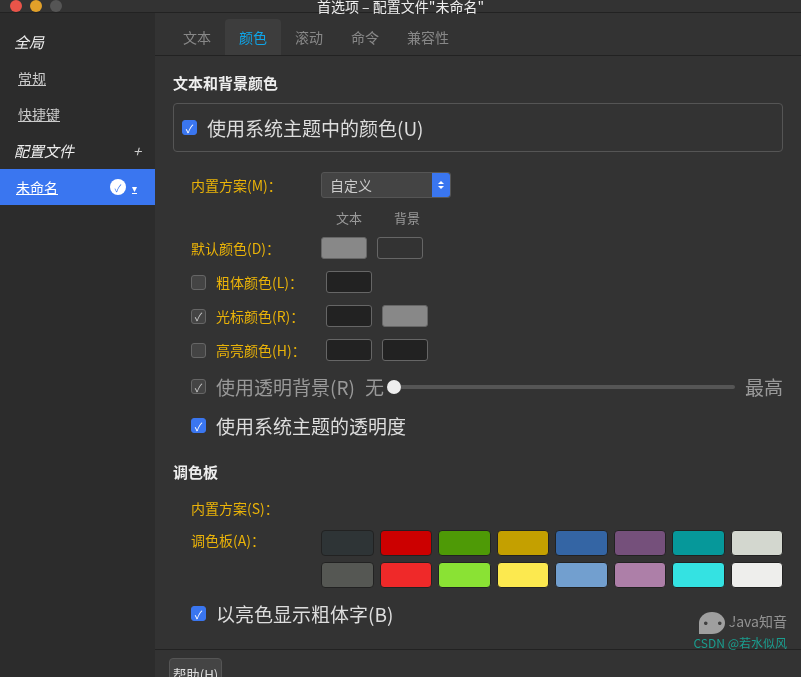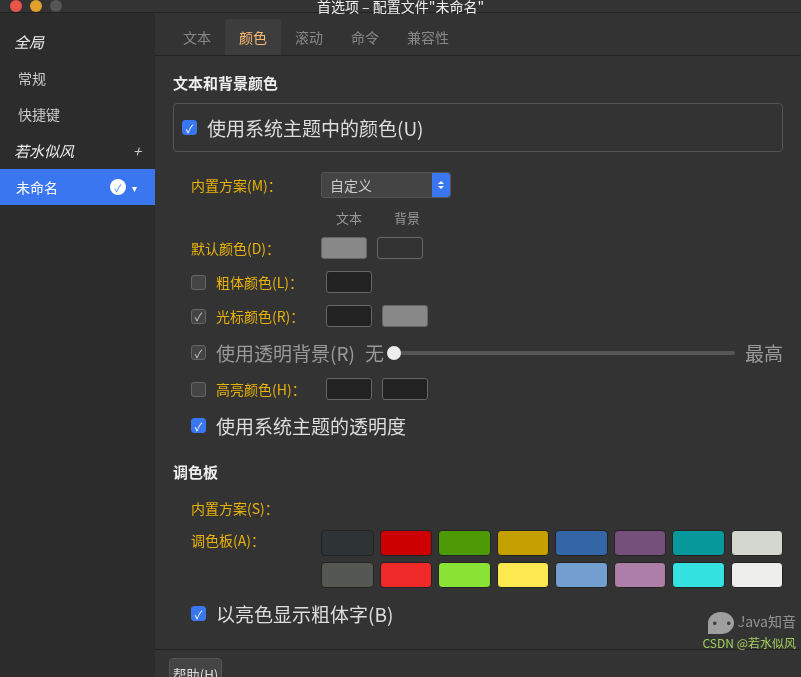--- a/index.html
+++ b/index.html
@@ -23,7 +23,7 @@
 .content { flex: 1; display: flex; flex-direction: column; background: #333; }
 .tabs { display: flex; gap: 0; padding: 6px 14px 0; border-bottom: 1px solid #222; }
 .tab { padding: 8px 14px; color: #888; cursor: pointer; font-size: 14px; }
-.tab.active { background: #3d3d3d; color: #fdba74; border-radius: 4px 4px 0 0; }
+.tab.active { background: #3d3d3d; color: #0ea5e9; border-radius: 4px 4px 0 0; }
 .panel { padding: 16px 18px; flex: 1; overflow: auto; }
 .section-title { color: #eee; font-size: 15px; font-weight: bold; margin-bottom: 10px; }
 .frame { border: 1px solid #555; border-radius: 4px; padding: 4px 8px; margin-bottom: 14px; }

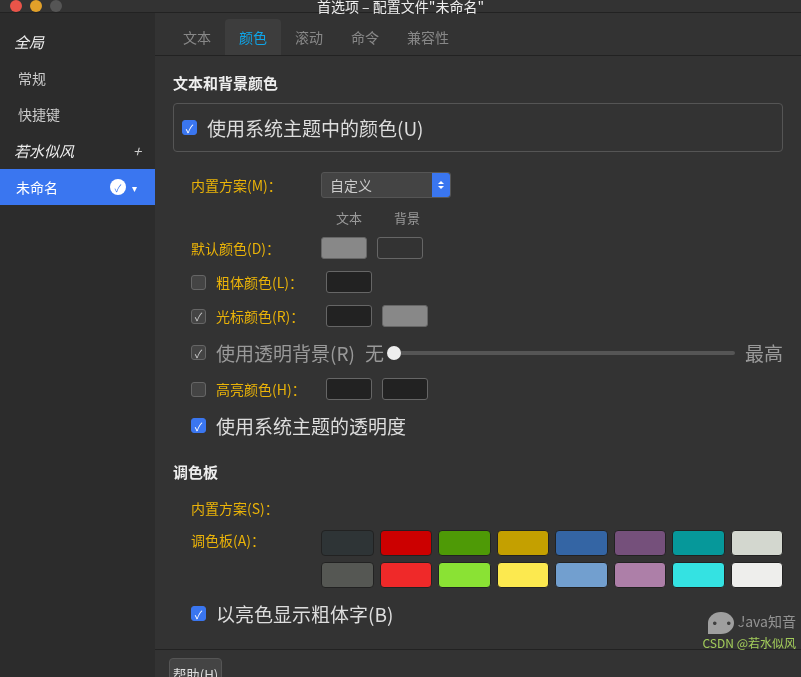--- a/index.html
+++ b/index.html
@@ -15,7 +15,7 @@
 .body { flex: 1; display: flex; }
 .sidebar { width: 155px; background: #2c2c2c; display: flex; flex-direction: column; padding-top: 10px; }
 .side-head { padding: 8px 14px; font-size: 15px; color: #eee; display: flex; justify-content: space-between; align-items: center; font-style: italic; }
-.side-item { padding: 8px 18px; color: #ccc; font-size: 14px; cursor: pointer; }
+.side-item { padding: 8px 18px; color: #ccc; font-size: 14px; cursor: pointer; text-decoration: underline; }
 .side-item.active { background: #3a76f0; color: #fff; display: flex; align-items: center; justify-content: space-between; padding-left: 16px; }
 .side-item.active .check { width: 16px; height: 16px; border-radius: 50%; background: #fff; color: #3a76f0; display: inline-flex; align-items: center; justify-content: center; font-size: 10px; margin-left: 6px; }
 .side-item.active .caret { margin-left: 6px; font-size: 10px; }

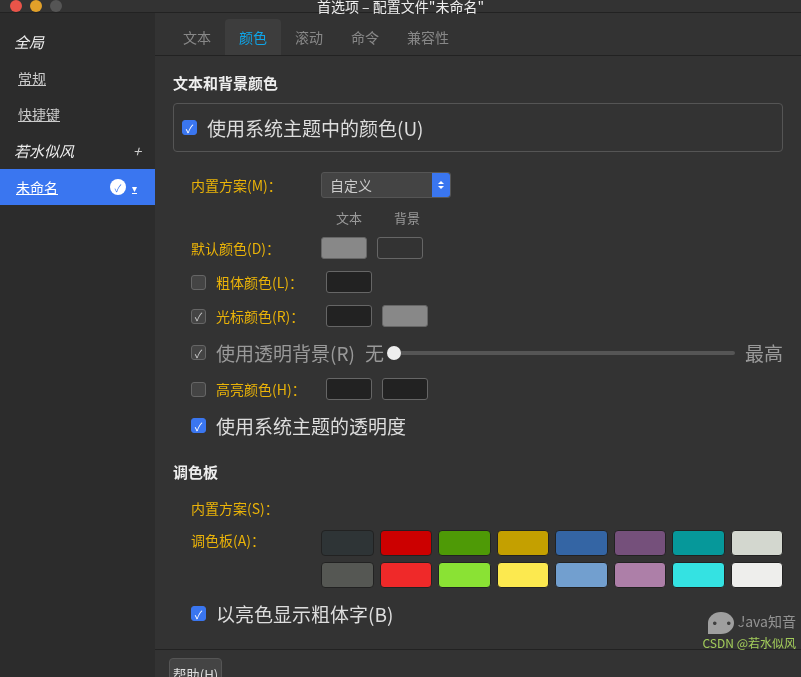--- a/index.html
+++ b/index.html
@@ -75,7 +75,7 @@
       <div class="side-item">常规</div>
       <div class="side-item">快捷键</div>
       <div class="side-head">
-        <span>若水似风</span>
+        <span>配置文件</span>
         <span class="plus">+</span>
       </div>
       <div class="side-item active">

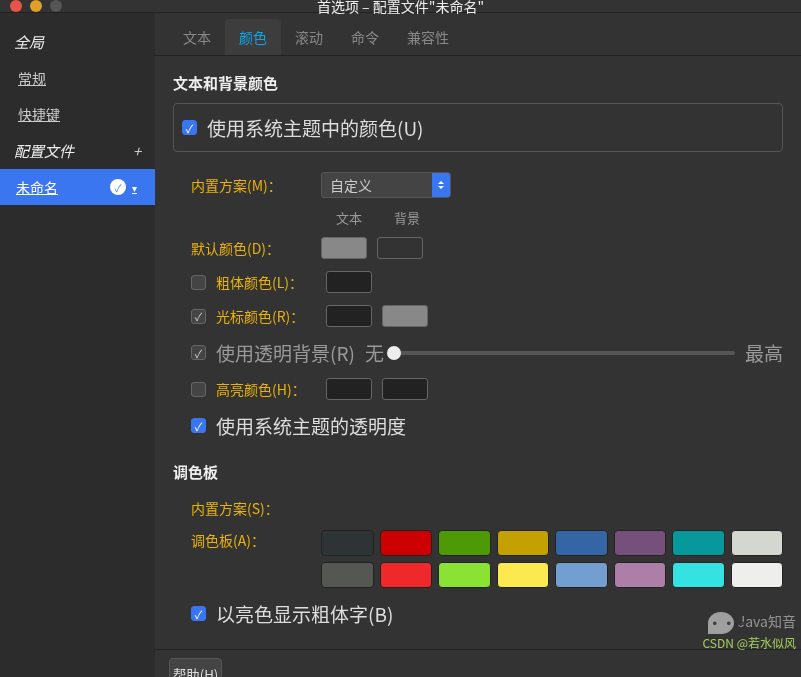--- a/index.html
+++ b/index.html
@@ -138,6 +138,13 @@
           <div class="swatch" style="background:#888888"></div>
         </div>
 
+        <div class="row indent">
+          <span class="chk gray"></span>
+          <span class="fixed-label" style="width:100px">高亮颜色(H)：</span>
+          <div class="swatch" style="background:#222222"></div>
+          <div class="swatch" style="background:#222222"></div>
+        </div>
+
         <div class="row indent slider-row">
           <span class="chk gray on"></span>
           <span class="lbl">使用透明背景(R)</span>
@@ -146,13 +153,6 @@
               <div class="thumb"></div>
             </div>
           <span class="lbl">最高</span>
-        </div>
-
-        <div class="row indent">
-          <span class="chk gray"></span>
-          <span class="fixed-label" style="width:100px">高亮颜色(H)：</span>
-          <div class="swatch" style="background:#222222"></div>
-          <div class="swatch" style="background:#222222"></div>
         </div>
 
         <div class="row indent">

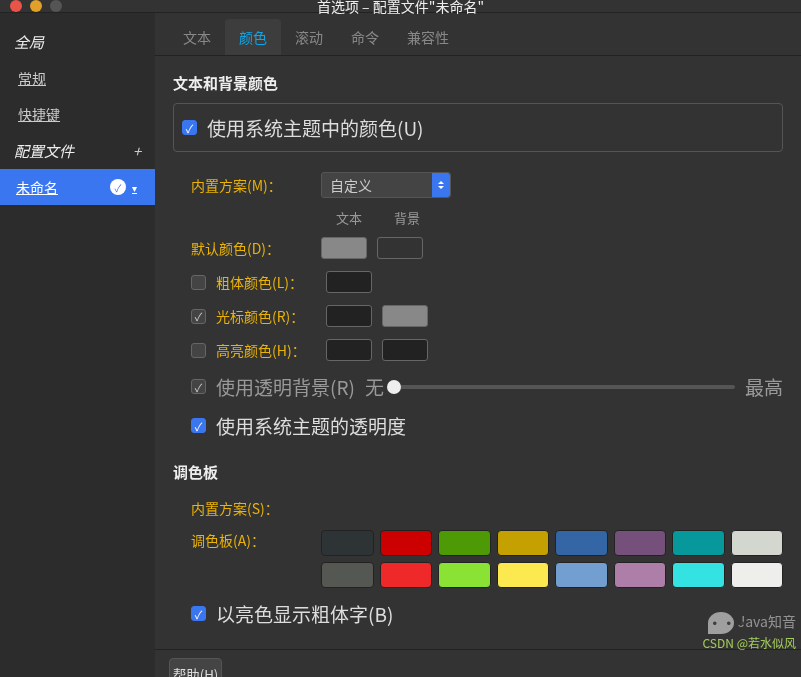--- a/index.html
+++ b/index.html
@@ -51,7 +51,7 @@
 .pal { height: 26px; border-radius: 4px; border: 1px solid #222; cursor: pointer; }
 .footer { display: flex; padding: 8px 14px; border-top: 1px solid #222; }
 .btn { background: #444; border: 1px solid #555; border-radius: 4px; padding: 6px 3px; color: #ddd; cursor: pointer; }
-.watermark { position: absolute; right: 5px; bottom: 26px; color: #aaa; font-size: 14px; text-align: right; opacity: 0.8; pointer-events: none; }
+.watermark { position: absolute; right: 14px; bottom: 26px; color: #aaa; font-size: 14px; text-align: right; opacity: 0.8; pointer-events: none; }
 .watermark .chat { width: 26px; height: 22px; background: #bbb; border-radius: 50% 50% 50% 0; display: inline-block; vertical-align: middle; margin-right: 4px; position: relative; }
 .watermark .chat::after { content: "···"; position: absolute; top: 0; left: 0; right: 0; text-align: center; color: #444; font-weight: bold; }
 .watermark .sub { font-size: 12px; color: #bef264; }

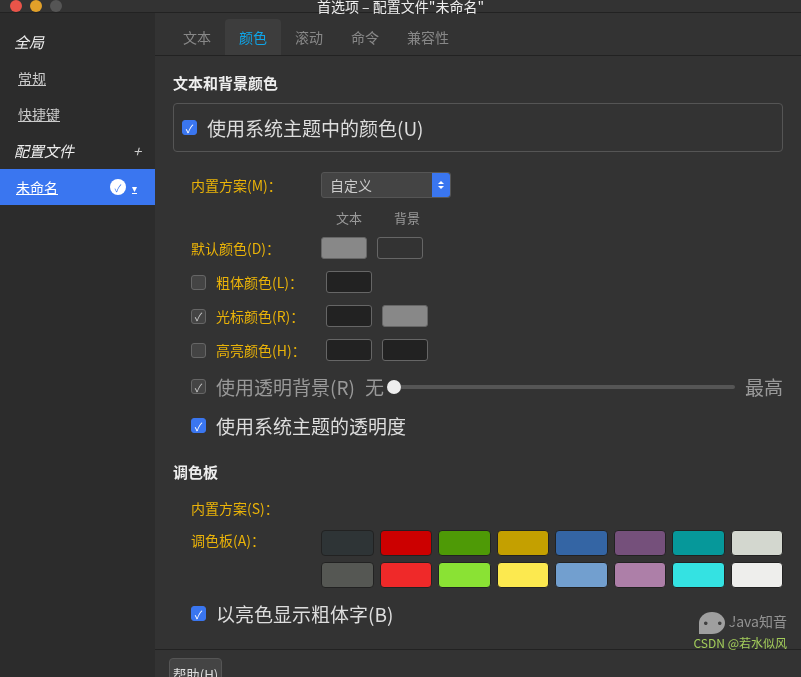--- a/index.html
+++ b/index.html
@@ -54,7 +54,7 @@
 .watermark { position: absolute; right: 14px; bottom: 26px; color: #aaa; font-size: 14px; text-align: right; opacity: 0.8; pointer-events: none; }
 .watermark .chat { width: 26px; height: 22px; background: #bbb; border-radius: 50% 50% 50% 0; display: inline-block; vertical-align: middle; margin-right: 4px; position: relative; }
 .watermark .chat::after { content: "···"; position: absolute; top: 0; left: 0; right: 0; text-align: center; color: #444; font-weight: bold; }
-.watermark .sub { font-size: 12px; color: #bef264; }
+.watermark .sub { font-size: 12px; color: #14b8a6; }
 </style>
 </head>
 <body>

